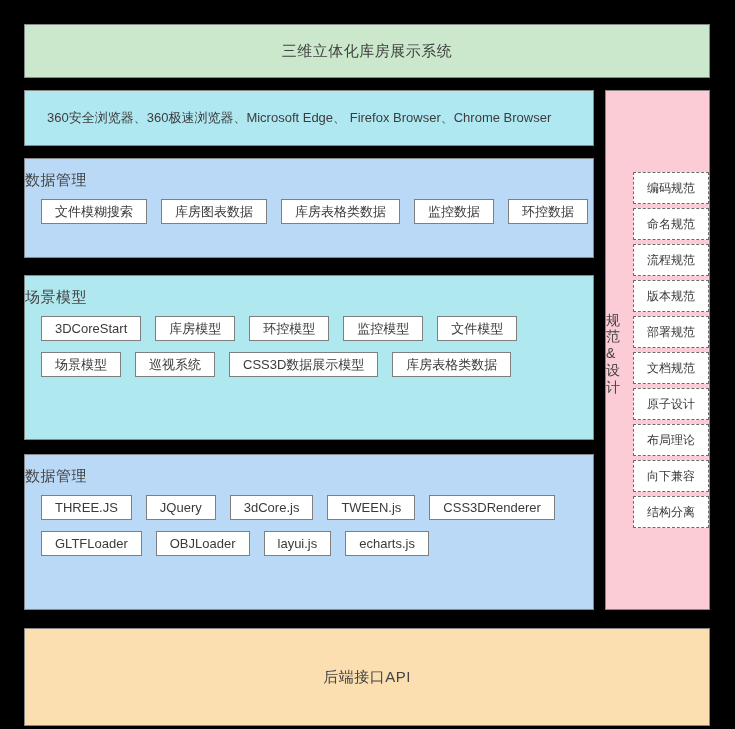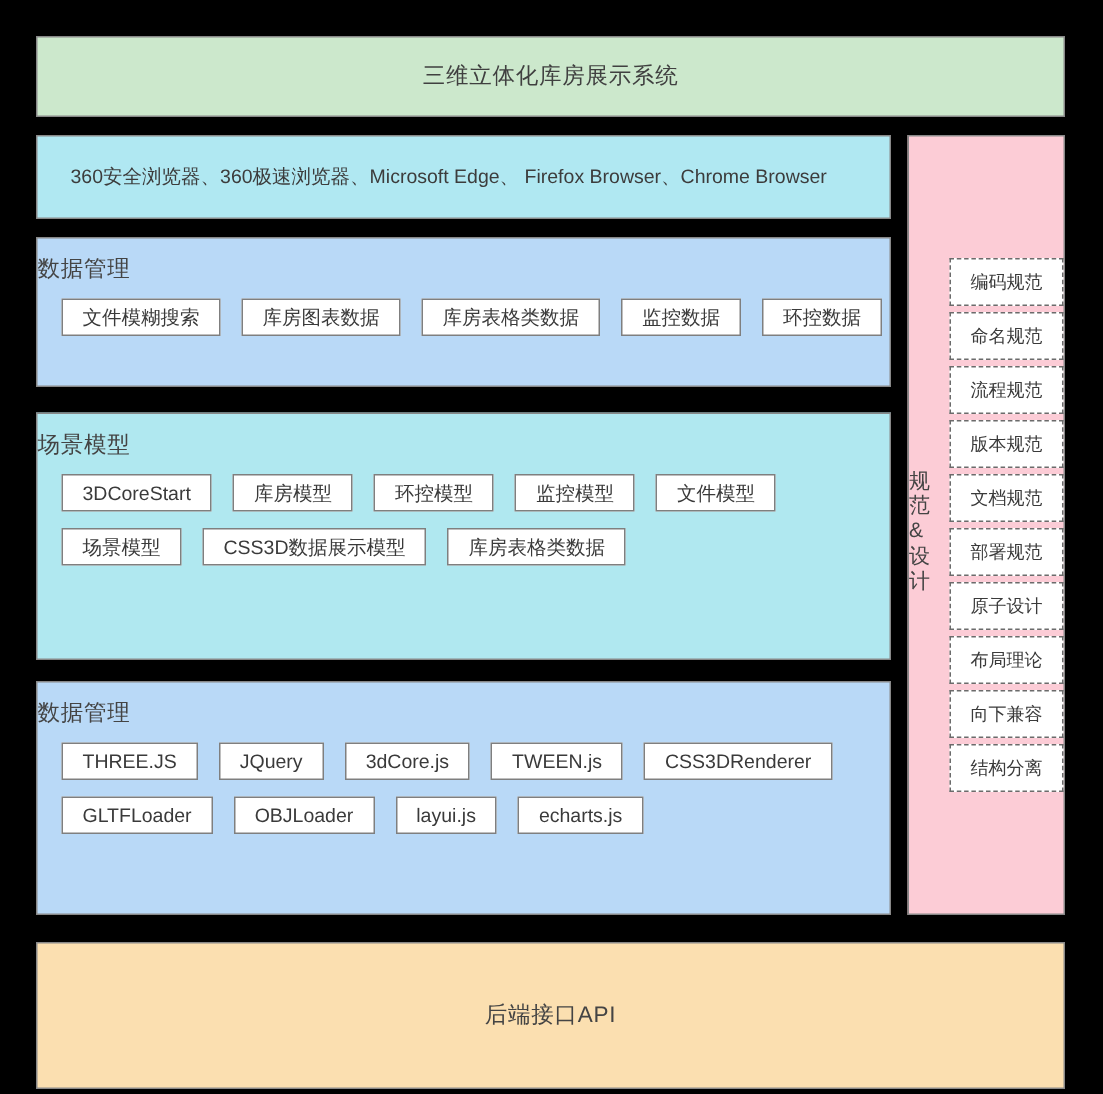--- a/index.html
+++ b/index.html
@@ -209,6 +209,7 @@
     </div>
     <div class="chip-row">
       <div class="chip">场景模型</div>
+      <div class="chip">巡视系统</div>
       <div class="chip">CSS3D数据展示模型</div>
       <div class="chip">库房表格类数据</div>
     </div>

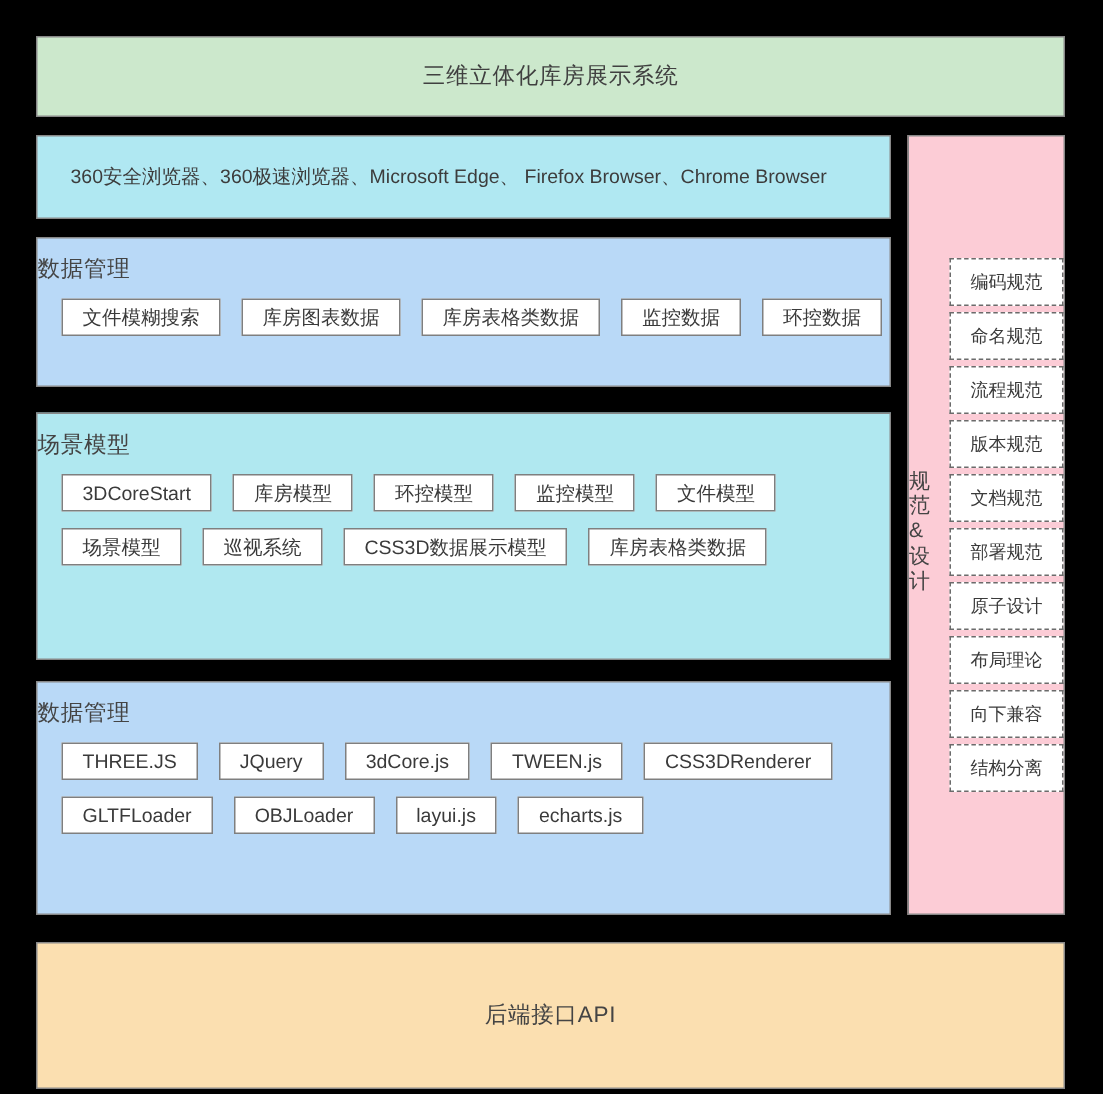--- a/index.html
+++ b/index.html
@@ -243,8 +243,8 @@
       <div class="spec-item">命名规范</div>
       <div class="spec-item">流程规范</div>
       <div class="spec-item">版本规范</div>
+      <div class="spec-item">部署规范</div>
       <div class="spec-item">文档规范</div>
-      <div class="spec-item">部署规范</div>
       <div class="spec-item">原子设计</div>
       <div class="spec-item">布局理论</div>
       <div class="spec-item">向下兼容</div>

